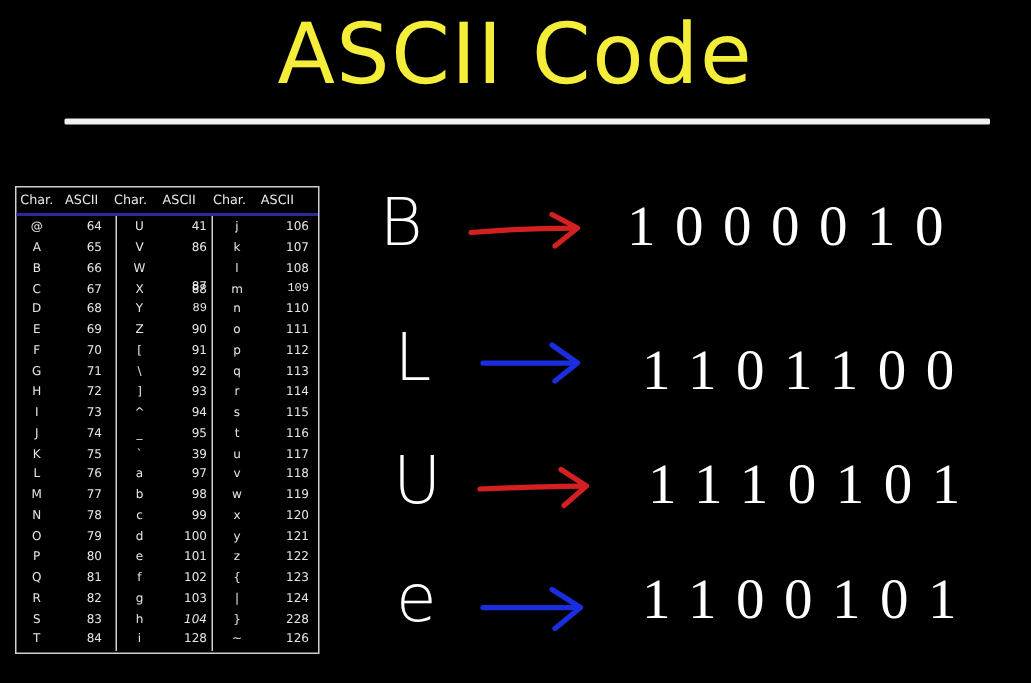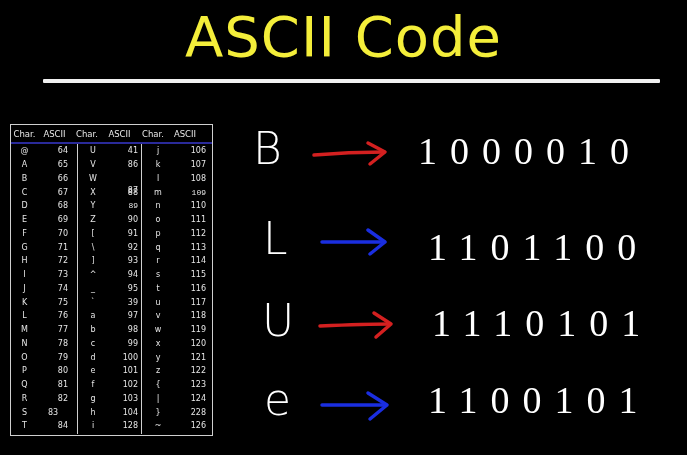--- a/index.html
+++ b/index.html
@@ -115,7 +115,7 @@
         </div>
         <div class="row">
           <span class="c" style="width: 27px;">S</span>
-          <span class="v" style="width: 30px; text-align: center;">83</span>
+          <span class="v" style="width: 30px;">83</span>
         </div>
         <div class="row">
           <span class="c" style="width: 27px;">T</span>

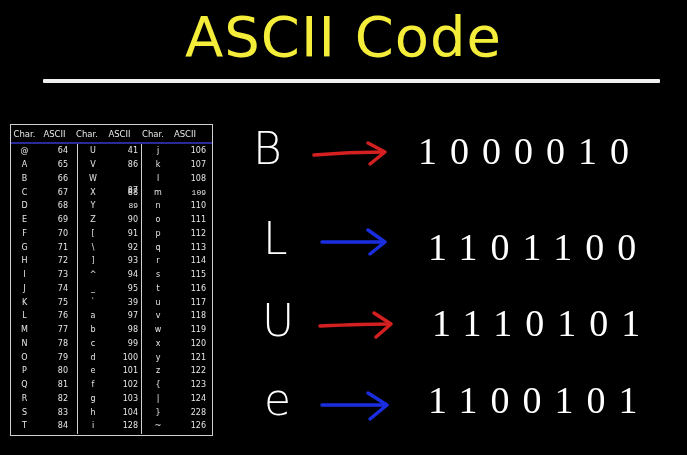--- a/index.html
+++ b/index.html
@@ -201,7 +201,7 @@
         </div>
         <div class="row">
           <span class="c" style="width: 30px;">h</span>
-          <span class="v" style="width: 30px;">104</span>
+          <span class="v" style="width: 30px; font-style: italic;">104</span>
         </div>
         <div class="row">
           <span class="c" style="width: 30px;">i</span>

